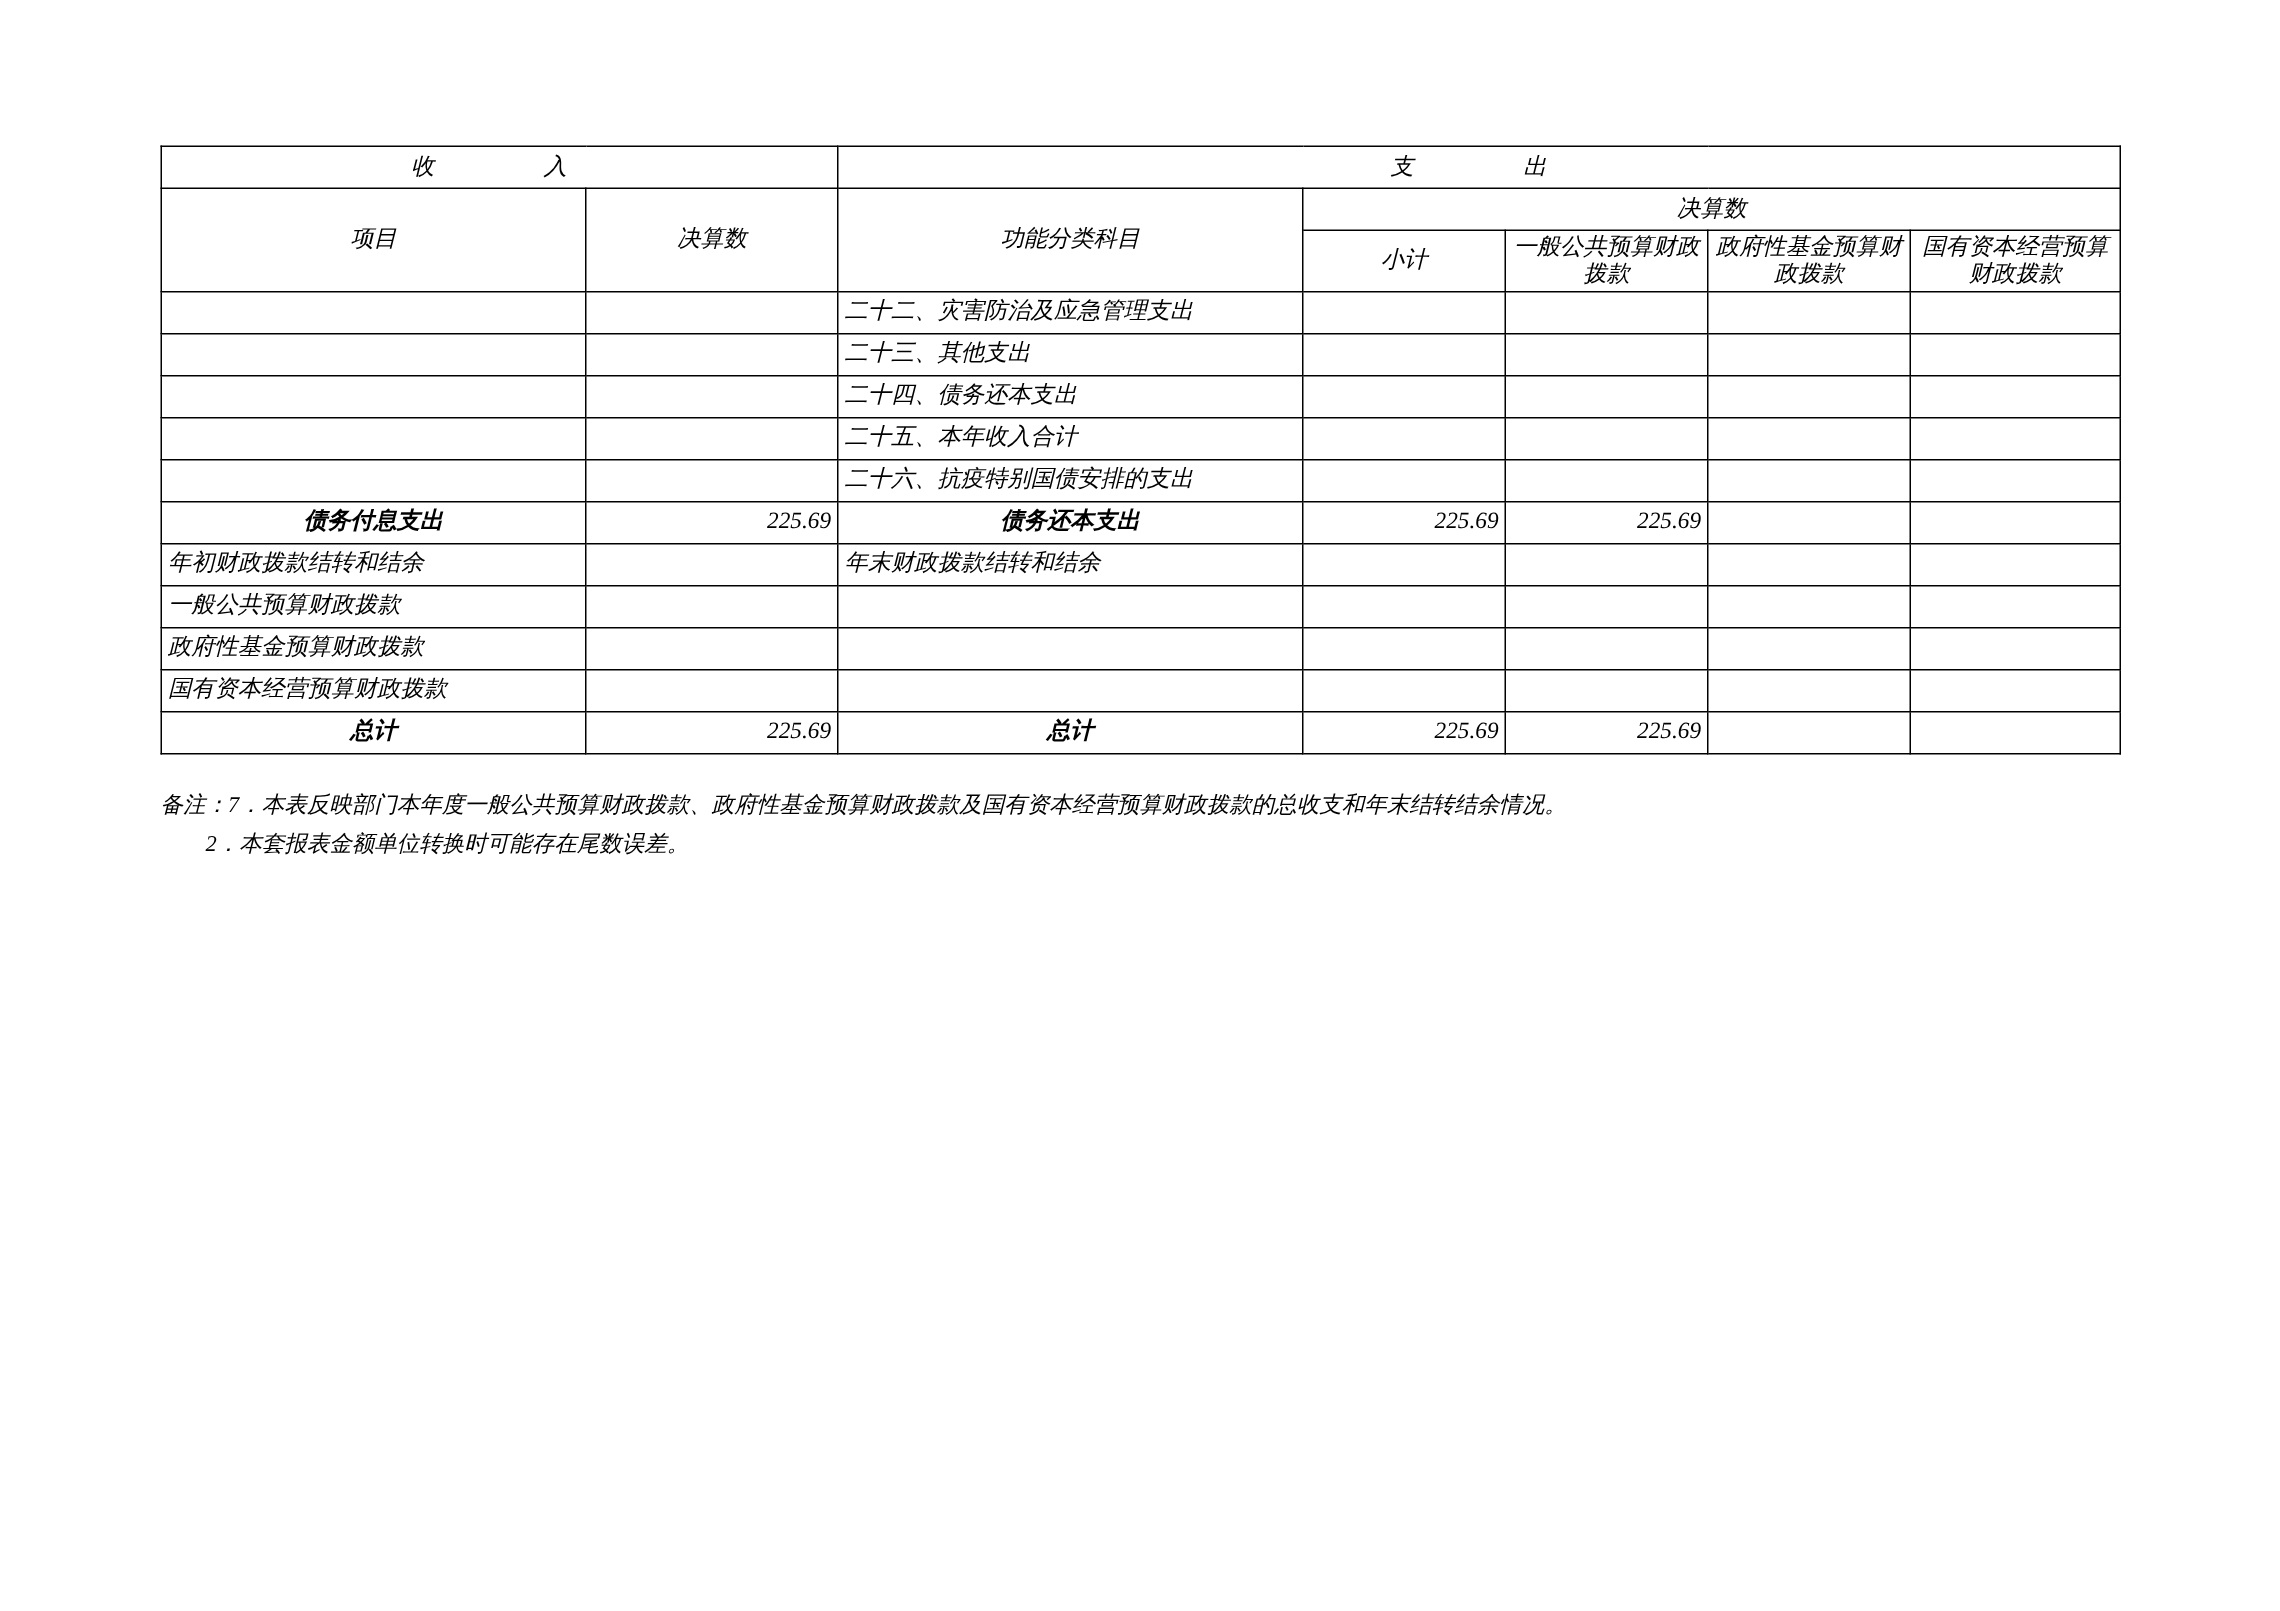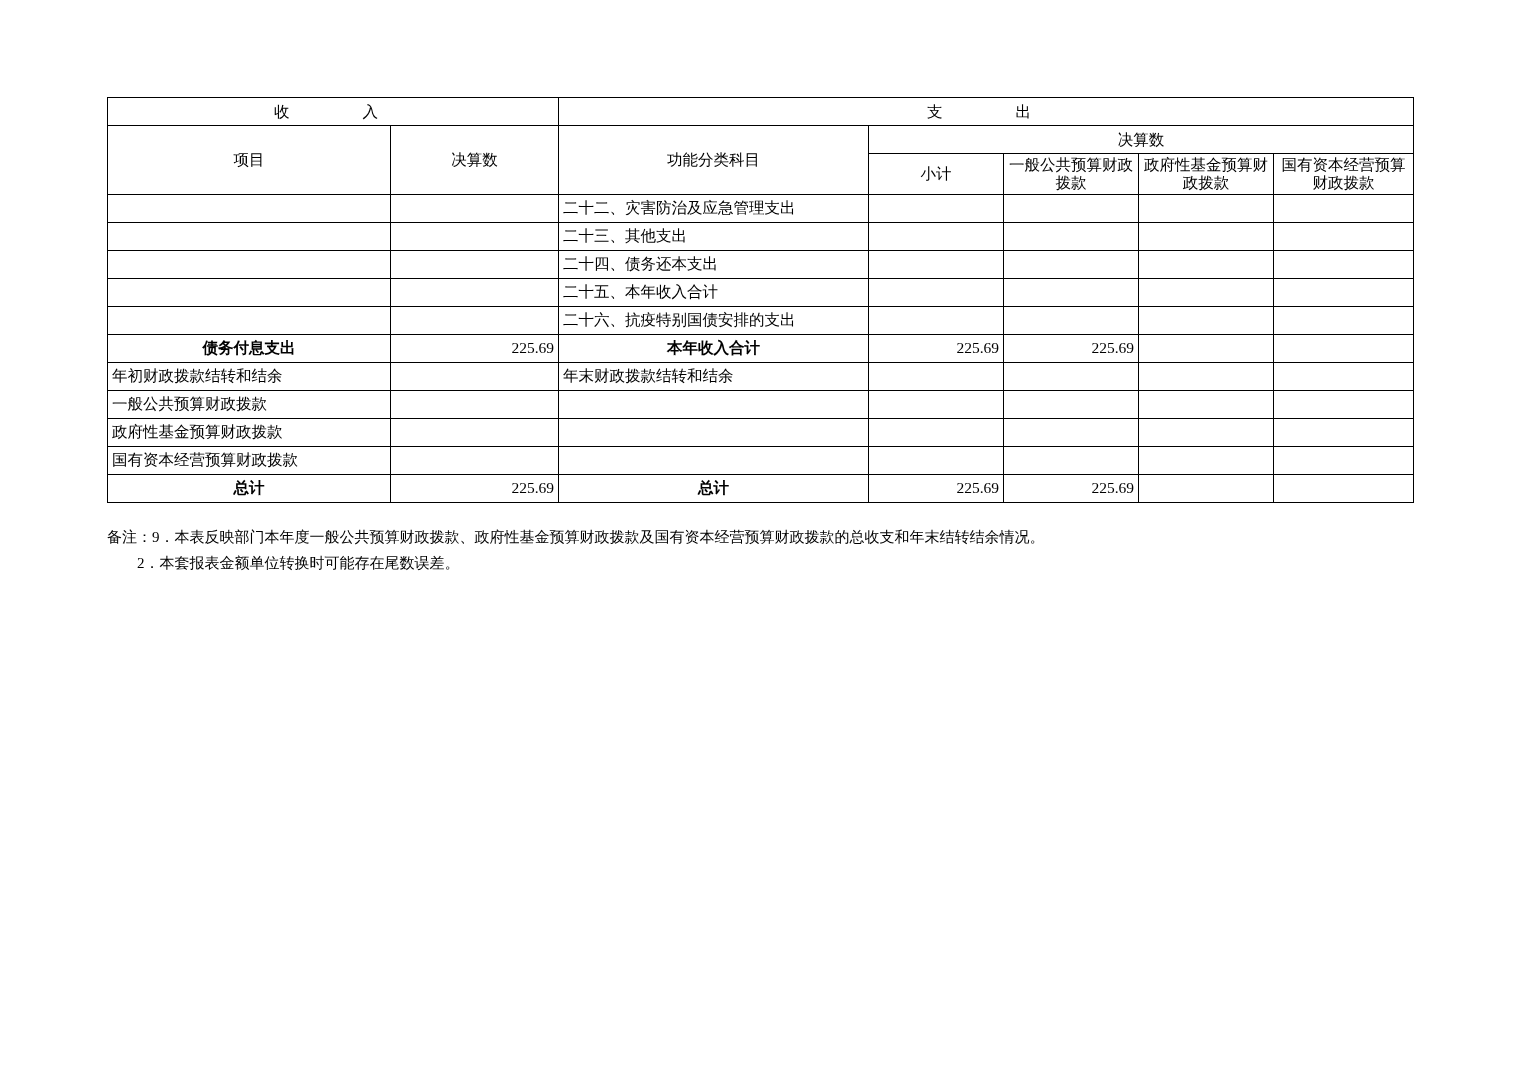--- a/index.html
+++ b/index.html
@@ -19,6 +19,7 @@
     width: 1360px;
     height: 1074px;
     box-sizing: border-box;
+    font-style: italic;
   }
   .table-wrap {
     position: absolute;

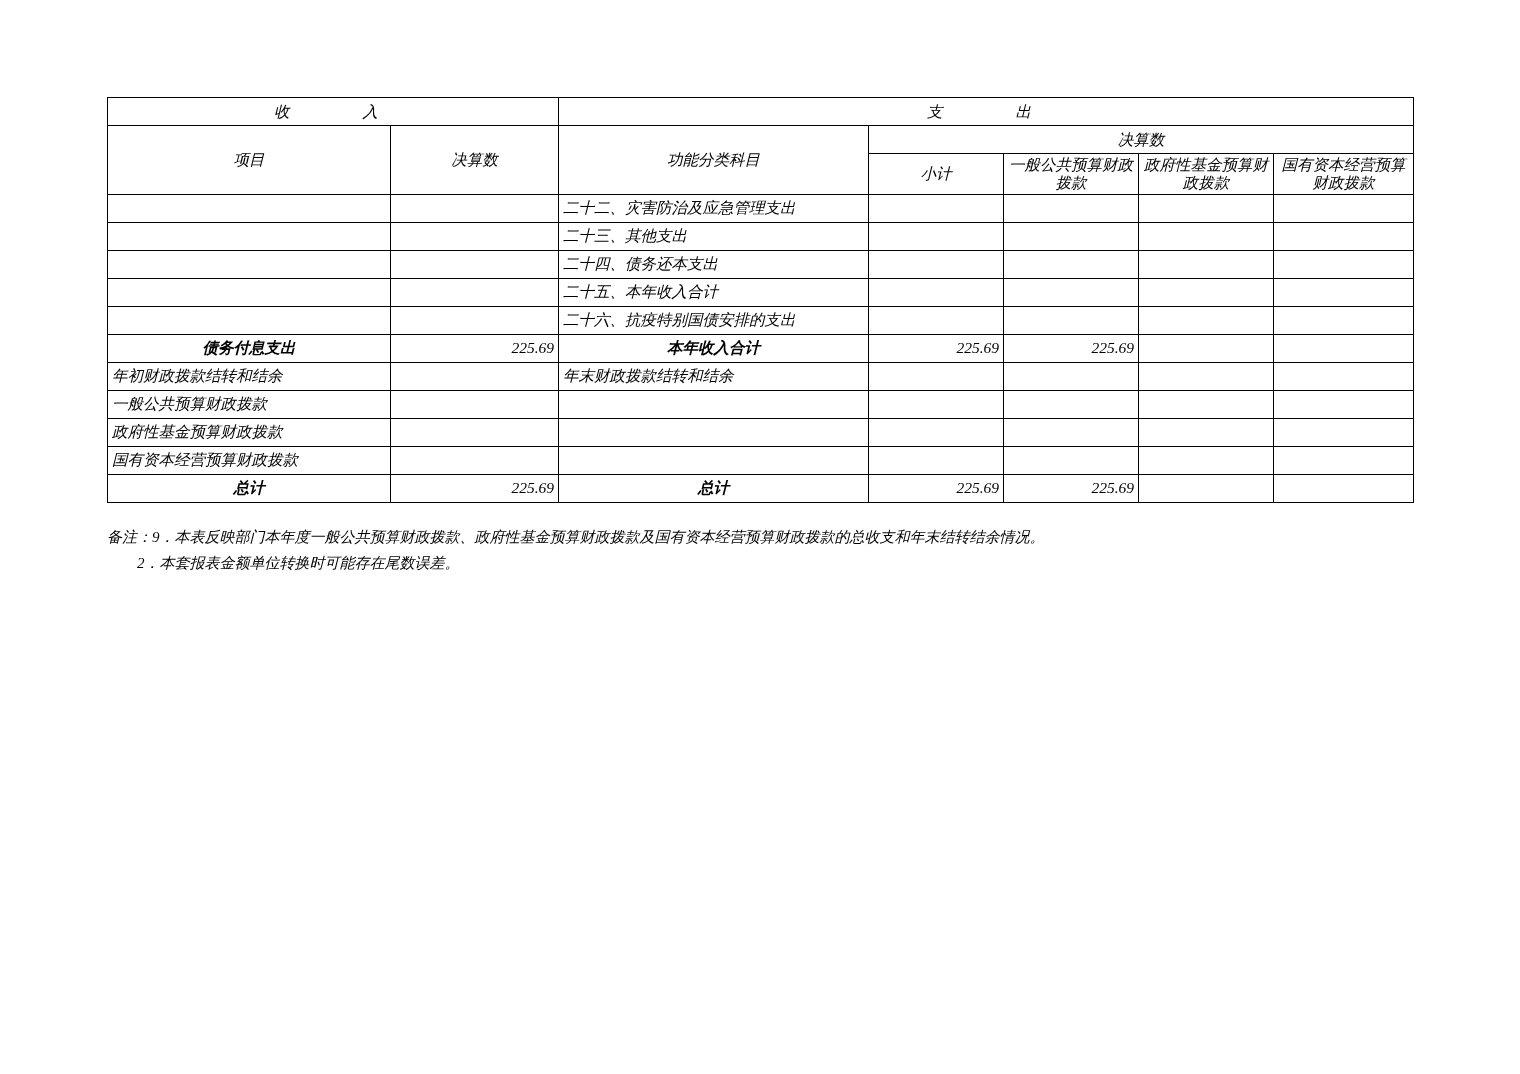--- a/index.html
+++ b/index.html
@@ -174,7 +174,7 @@
         <tr>
           <td class="center bold">债务付息支出</td>
           <td class="num">225.69</td>
-          <td class="center bold">本年收入合计</td>
+          <td class="center bold">债务还本支出</td>
           <td class="num">225.69</td>
           <td class="num">225.69</td>
           <td class="num"></td>

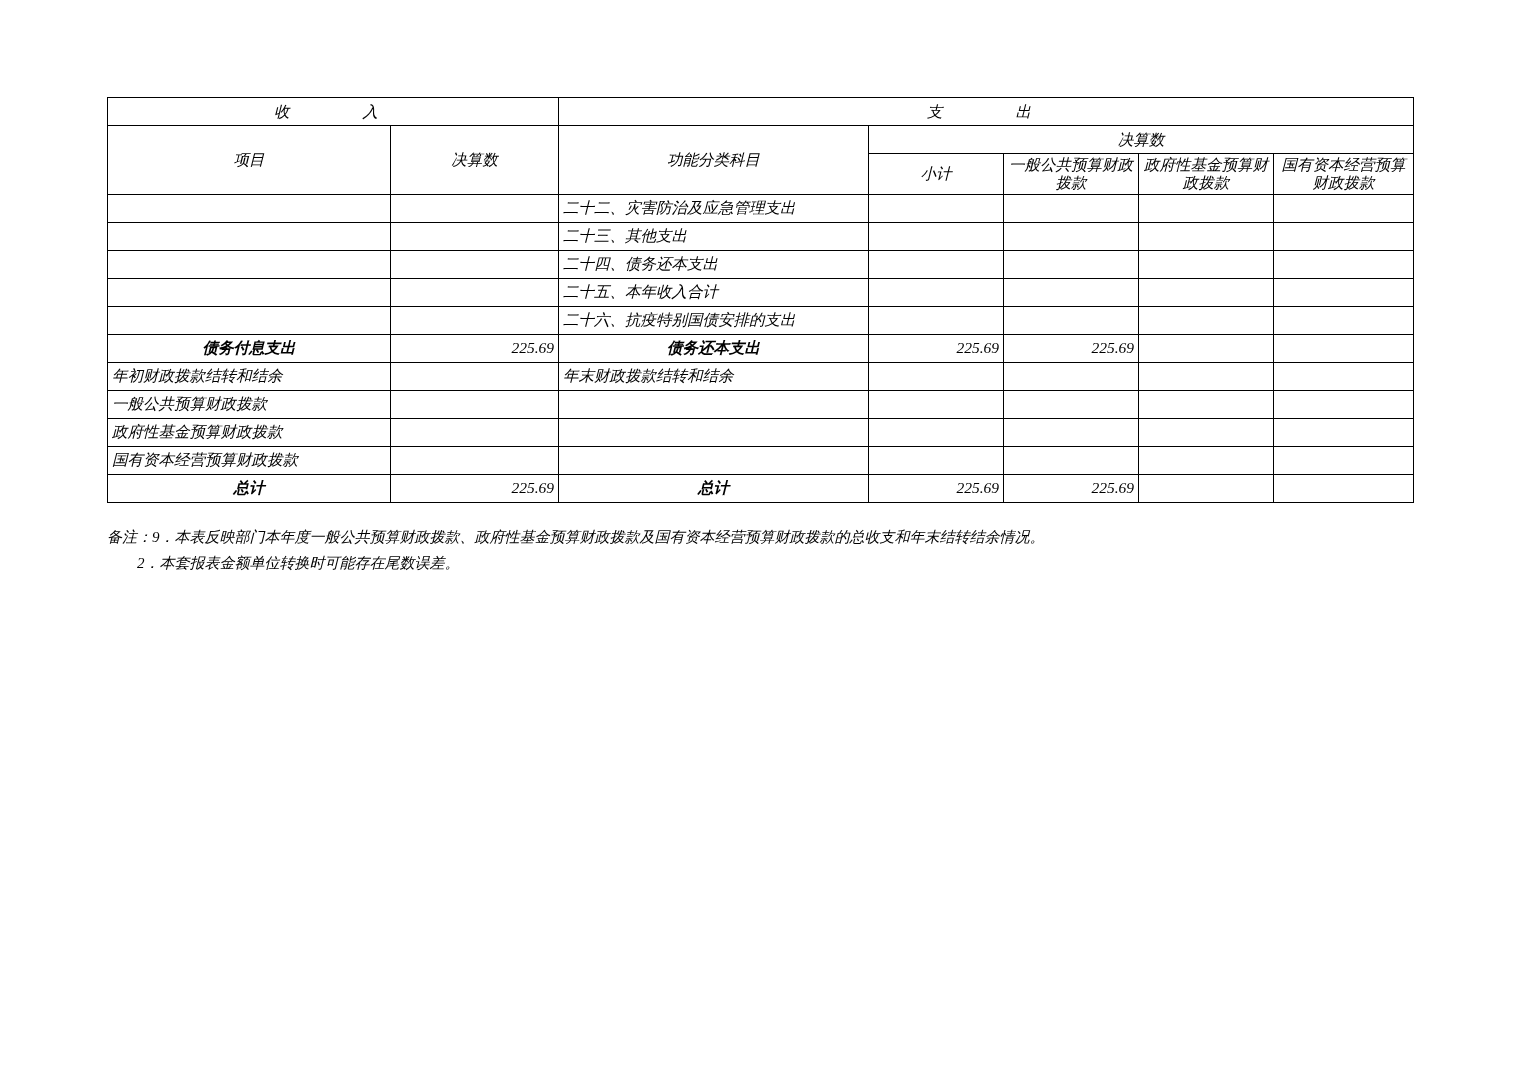--- a/index.html
+++ b/index.html
@@ -235,7 +235,7 @@
   </div>
 
   <div class="notes">
-    <div>备注：9．本表反映部门本年度一般公共预算财政拨款、政府性基金预算财政拨款及国有资本经营预算财政拨款的总收支和年末结转结余情况。</div>
+    <div>备注：7．本表反映部门本年度一般公共预算财政拨款、政府性基金预算财政拨款及国有资本经营预算财政拨款的总收支和年末结转结余情况。</div>
     <div class="n2">2．本套报表金额单位转换时可能存在尾数误差。</div>
   </div>
 

